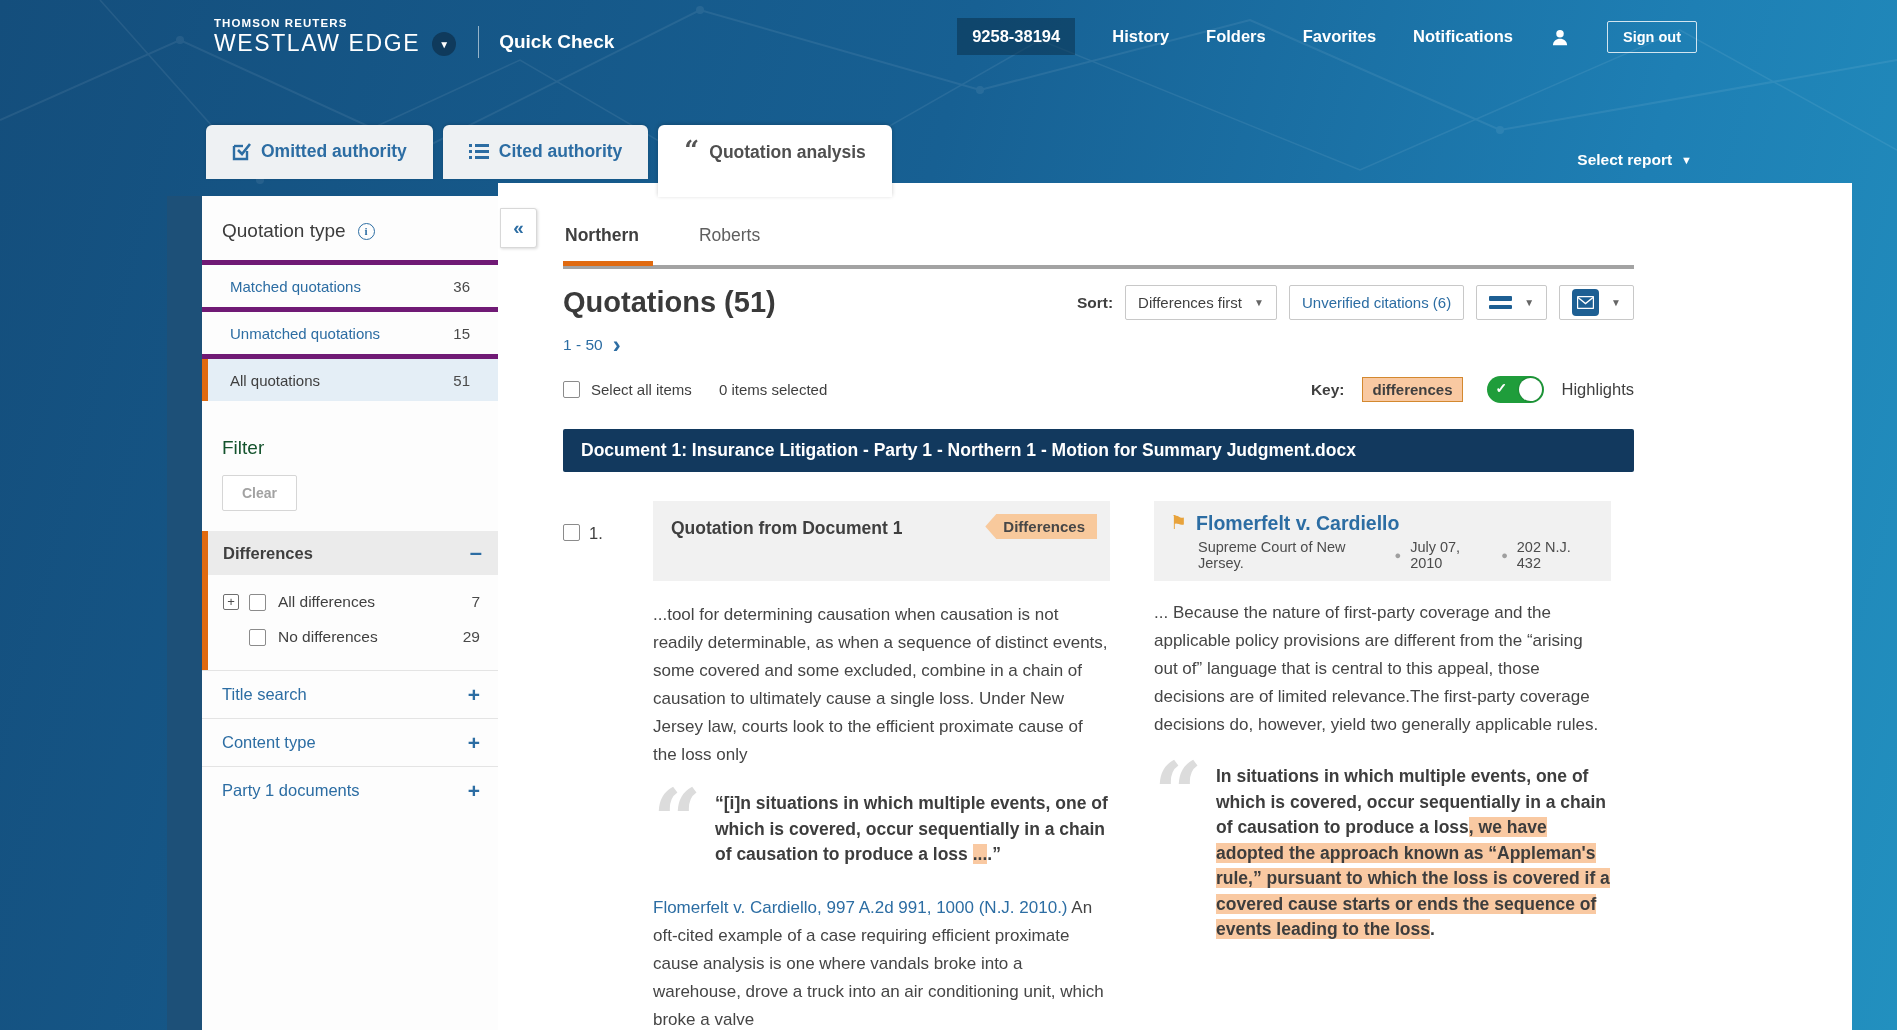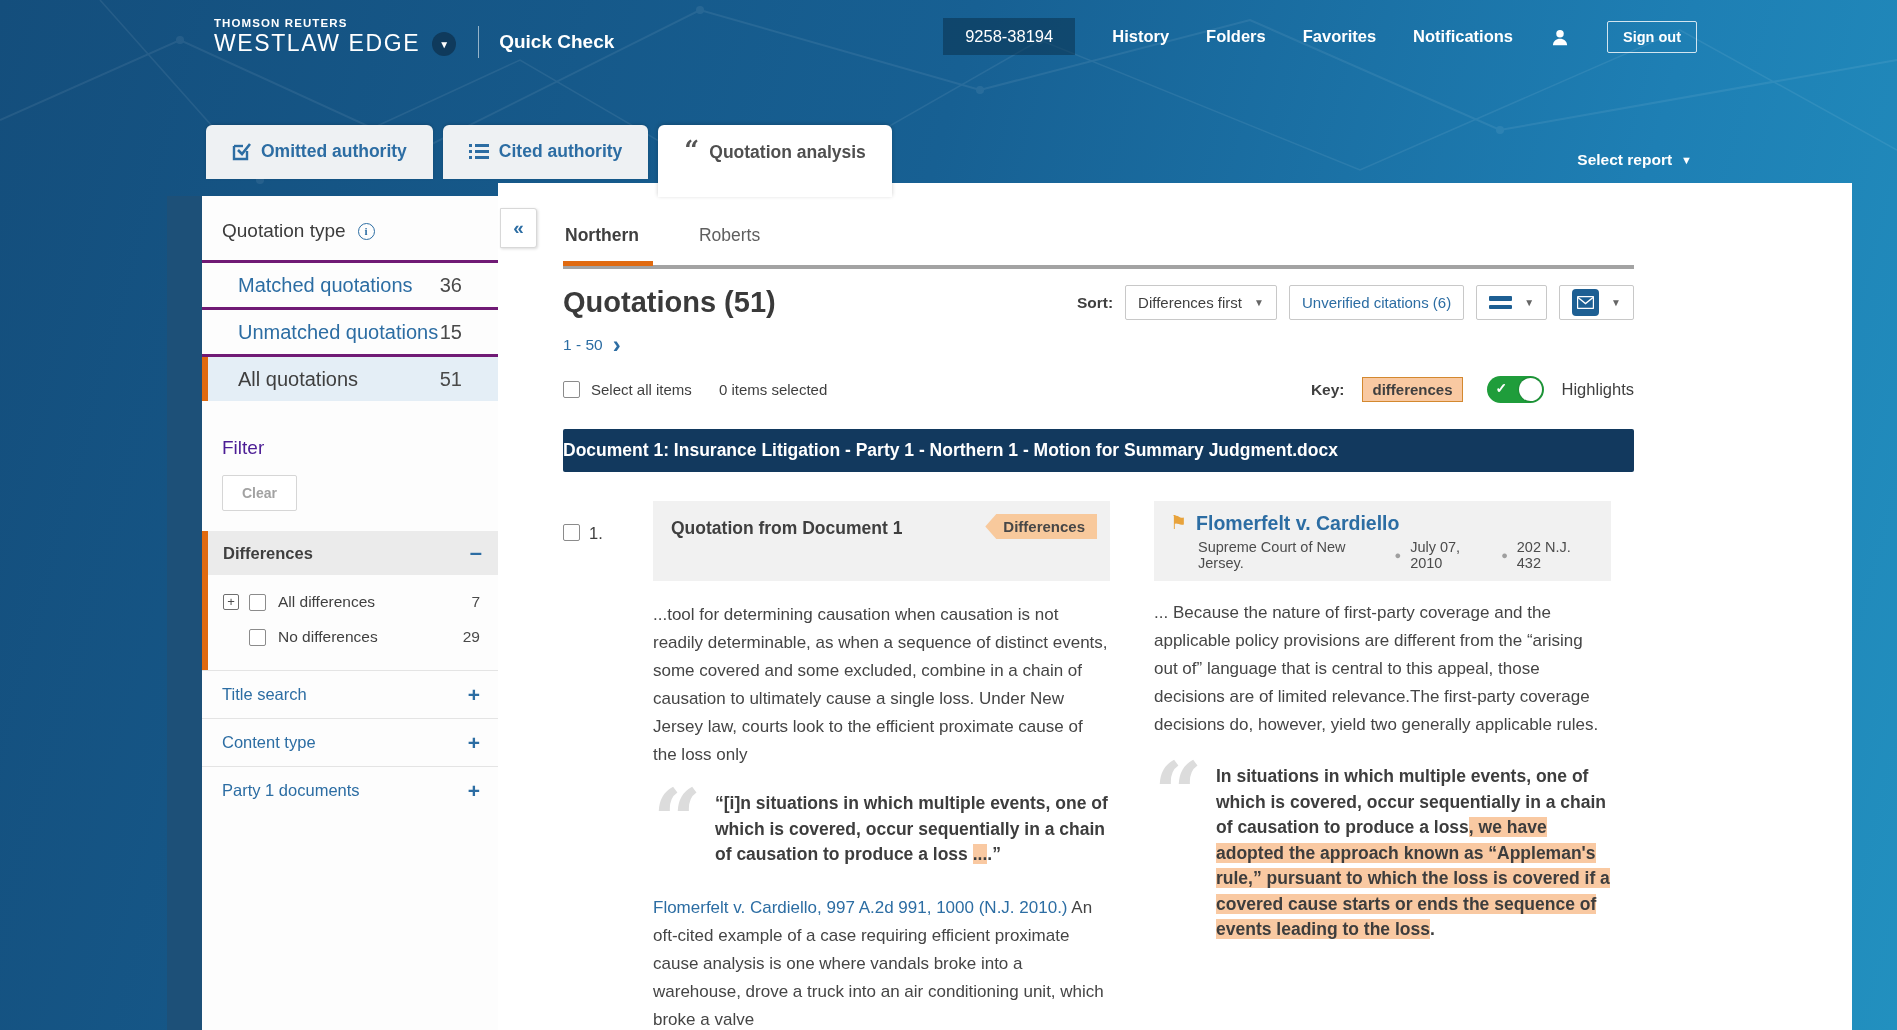--- a/index.html
+++ b/index.html
@@ -22,7 +22,7 @@
   .product { color:#fff; font-size:19px; font-weight:bold; margin-top:10px; }
 
   .header-nav { position:absolute; right:200px; top:18px; display:flex; align-items:center; gap:37px; z-index:3; }
-  .client-box { background:rgba(8,44,70,.5); color:#fff; font-weight:normal; font-size:16.5px; padding:9px 22px; }
+  .client-box { background:rgba(8,44,70,.5); color:#fff; font-weight:bold; font-size:16.5px; padding:9px 15px; }
   .nav-link { color:#fff; font-size:16.5px; font-weight:600; cursor:pointer; }
   .person-icon { width:20px; height:20px; }
   .signout-btn { border:1px solid rgba(255,255,255,.8); color:#fff; font-size:14.5px; font-weight:600;

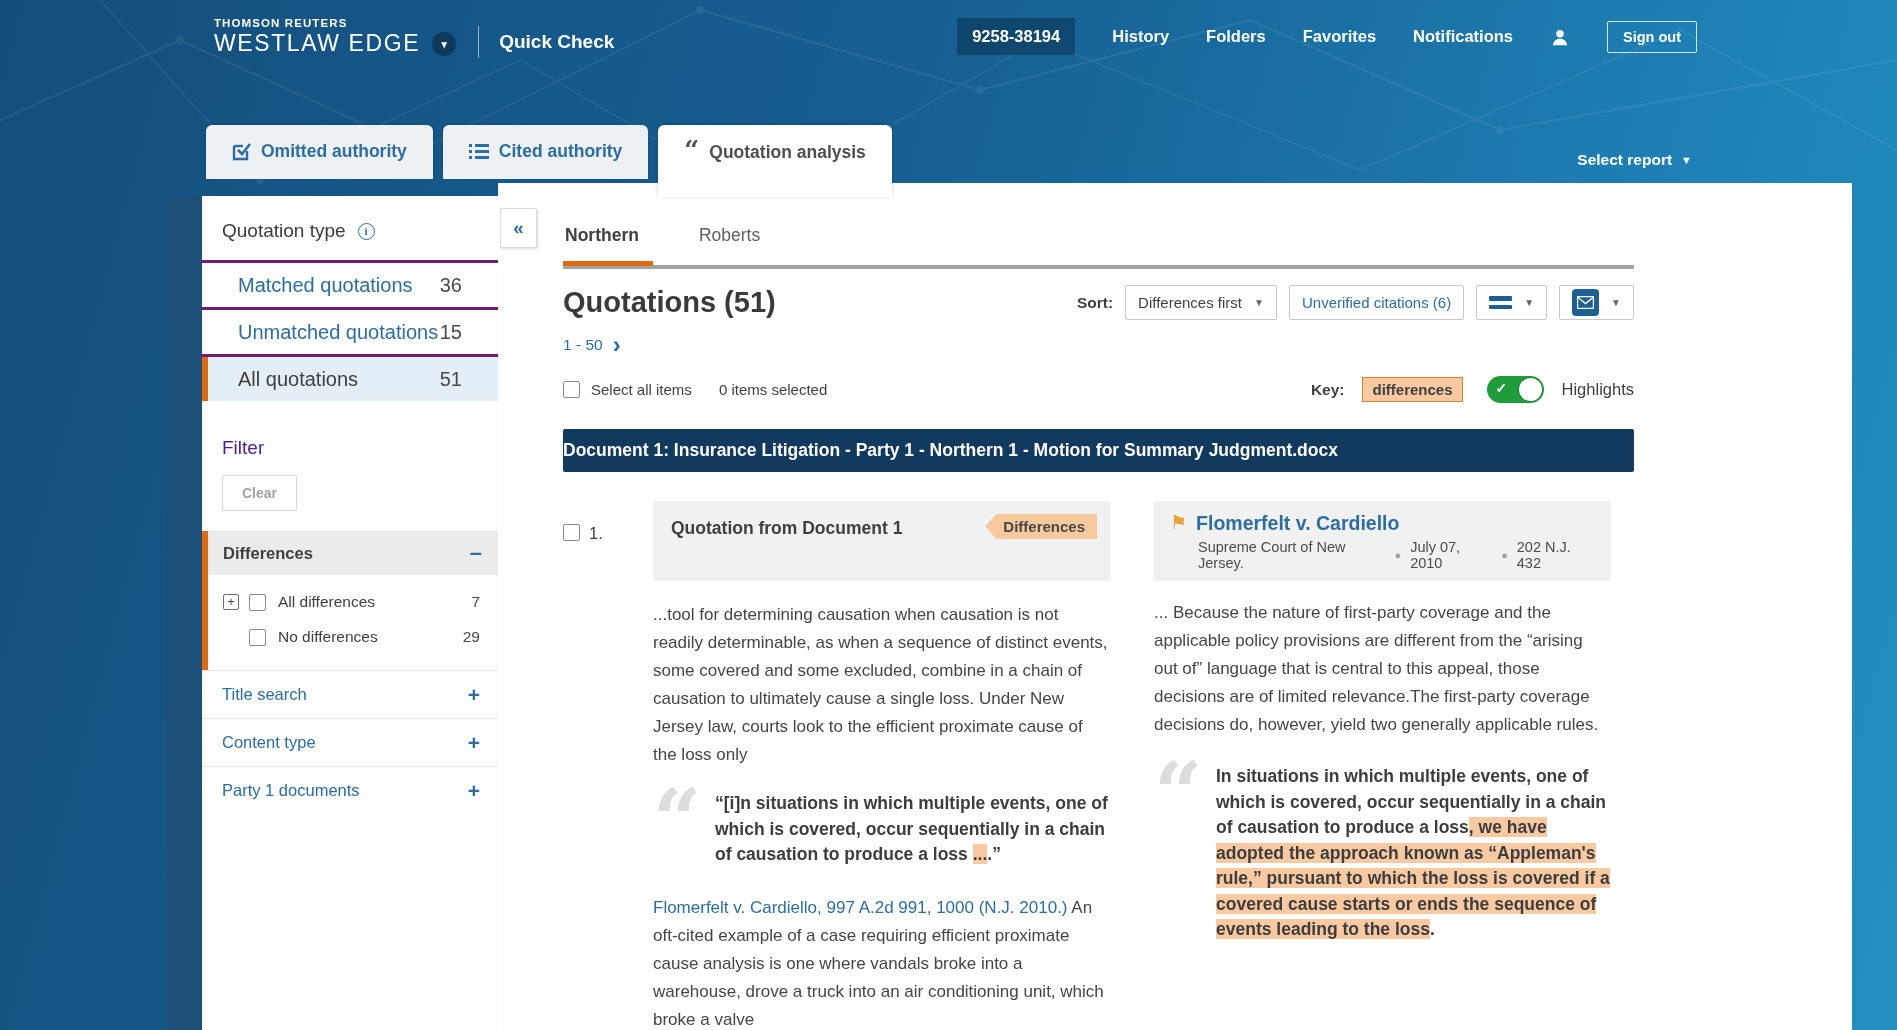--- a/index.html
+++ b/index.html
@@ -49,7 +49,7 @@
   .info-icon { width:17px; height:17px; border:1.6px solid #2c6da3; border-radius:50%; color:#2c6da3;
     font-size:11px; font-weight:bold; font-family:"Liberation Serif", serif; display:flex; align-items:center; justify-content:center; cursor:pointer; }
   .side-row { position:relative; height:47px; display:flex; align-items:center; justify-content:space-between;
-    padding:0 36px; border-top:3px solid #701a75; font-size:20px; cursor:pointer; }
+    padding:0 28px; border-top:5px solid #701a75; font-size:15px; cursor:pointer; }
   .side-row .lbl { color:#2c6da3; }
   .side-row.selected { background:#e4eef6; }
   .side-row.selected .lbl { color:#3f3f3f; }

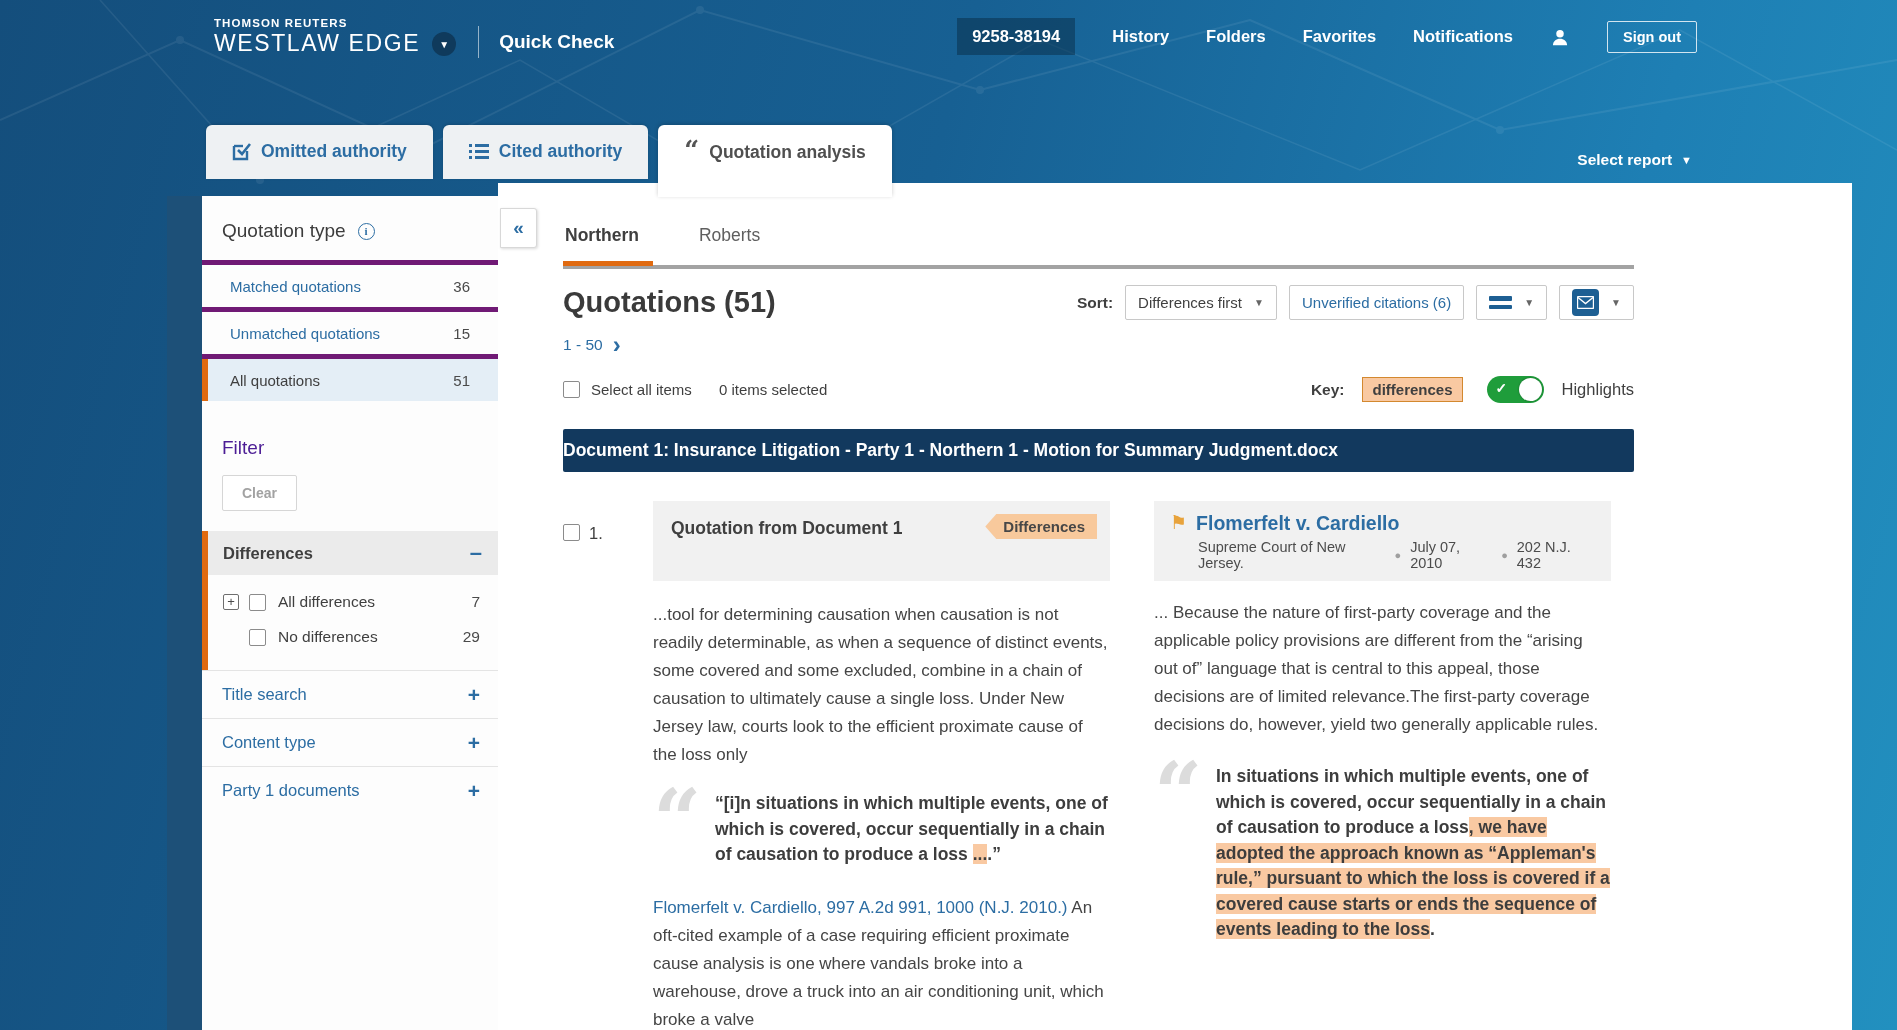--- a/index.html
+++ b/index.html
@@ -56,7 +56,7 @@
   .side-row.selected::before { content:""; position:absolute; left:0; top:0; bottom:0; width:6px; background:#e06a10; }
   .side-count { color:#4a4a4a; }
   .filter-block { padding:36px 20px 20px; }
-  .filter-title { font-size:19px; color:#4c1d95; margin-bottom:16px; }
+  .filter-title { font-size:19px; color:#14532d; margin-bottom:16px; }
   .clear-btn { border:1px solid #d6d6d6; background:#fff; color:#a2a2a2; font-weight:bold; font-size:14px;
     padding:9px 19px; border-radius:2px; cursor:pointer; }
   .diff-group { border-left:6px solid #e06a10; }

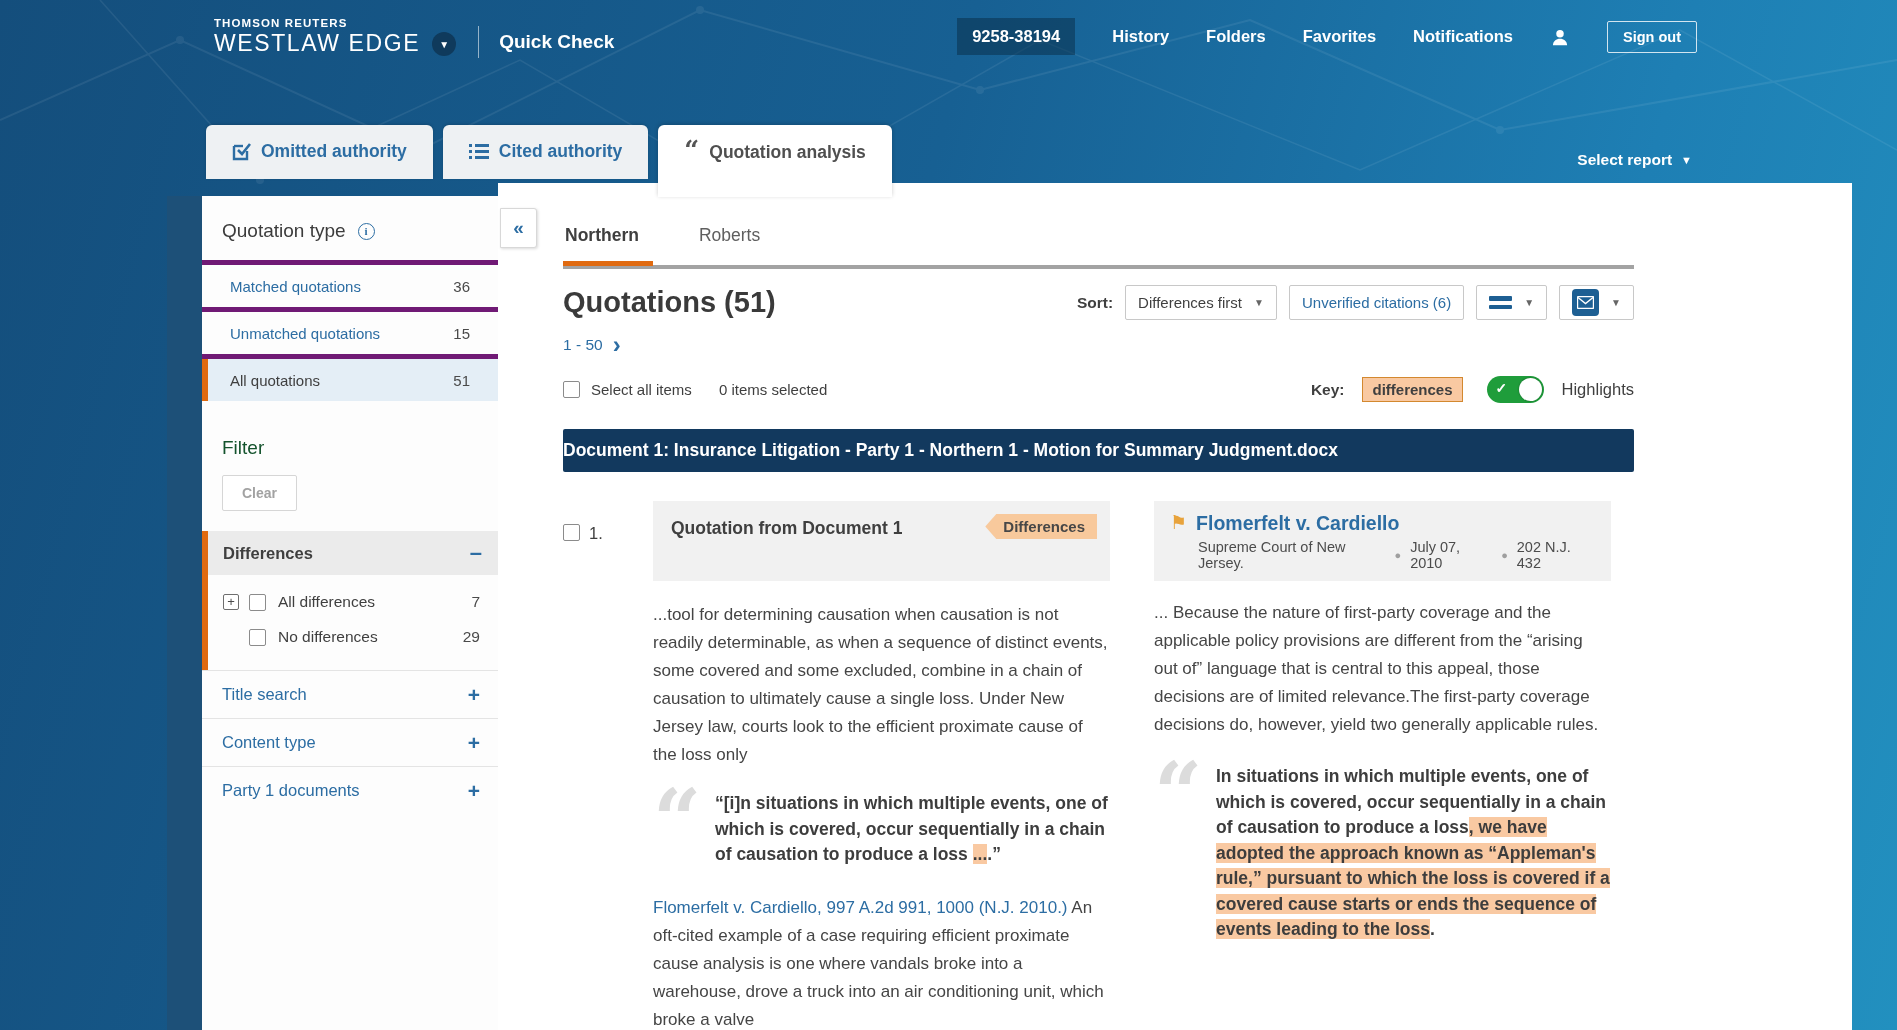--- a/index.html
+++ b/index.html
@@ -117,7 +117,7 @@
   .highlights-label { font-size:16.5px; }
 
   .doc-banner { margin-top:26px; height:43px; background:#12395e; border-radius:2px; display:flex; align-items:center;
-    color:#fff; font-size:17.5px; font-weight:bold; }
+    padding-left:18px; color:#fff; font-size:17.5px; font-weight:bold; }
 
   .quote-row { margin-top:29px; display:grid; grid-template-columns:90px 457px 44px 457px; }
   .idx-cell { padding-top:23px; display:flex; gap:9px; font-size:16.5px; color:#3f3f3f; }

